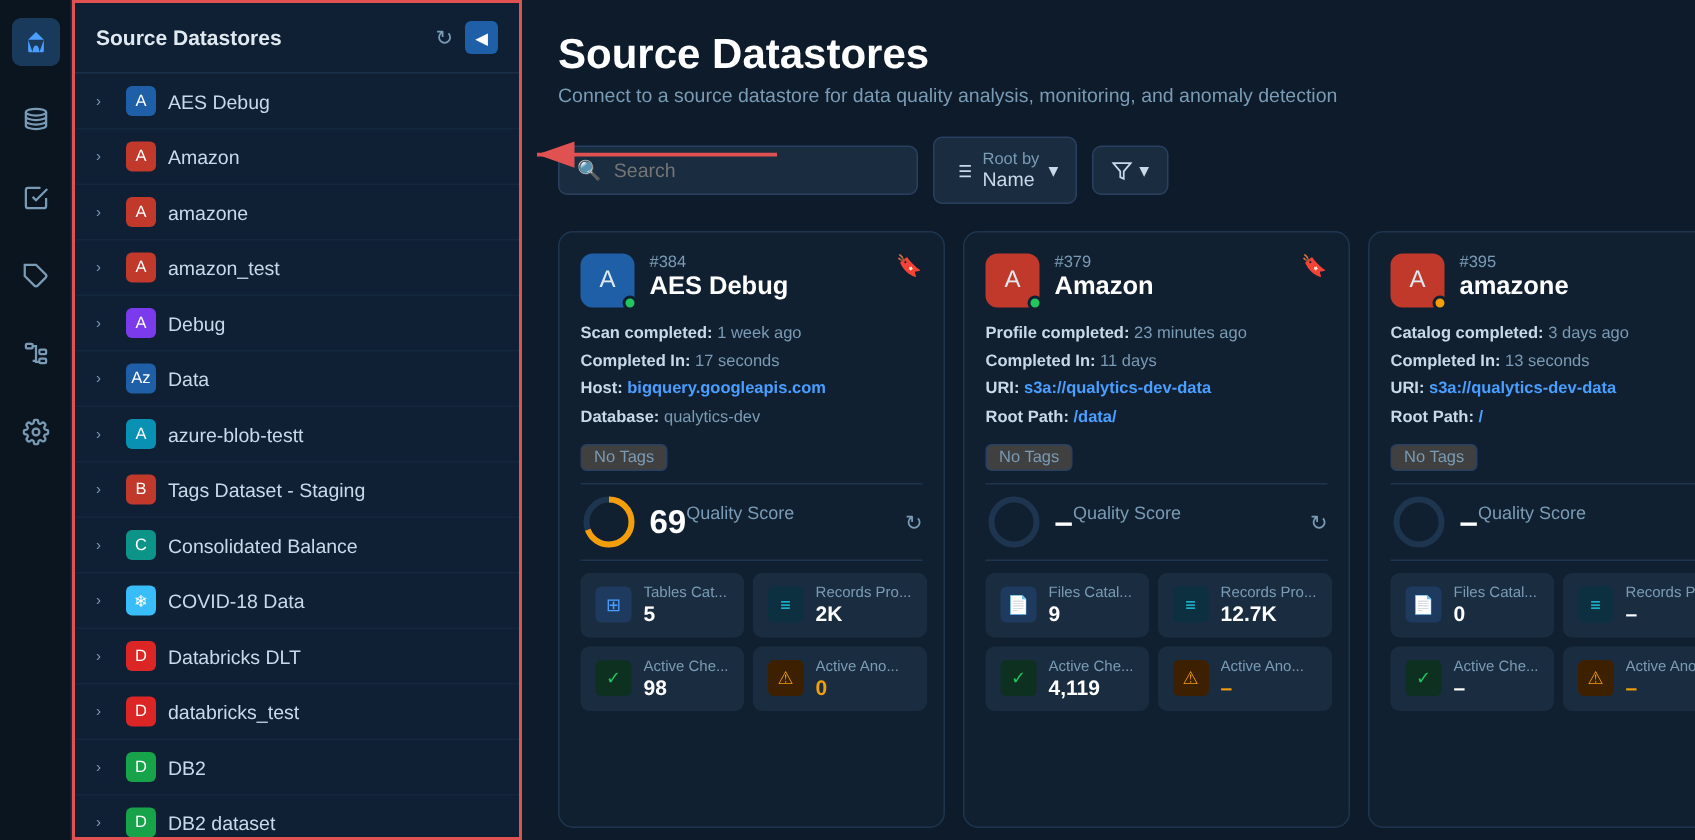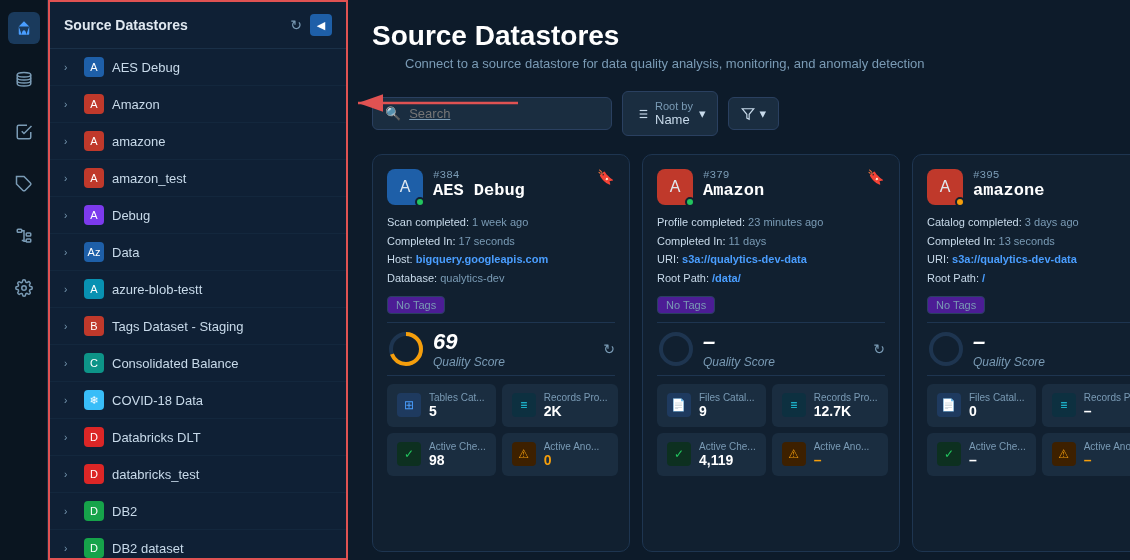--- a/index.html
+++ b/index.html
@@ -161,7 +161,6 @@
     .main-subtitle {
       font-size: 13px;
       color: #7a9bb5;
-      margin-left: 33px;
     }
 
     .toolbar {

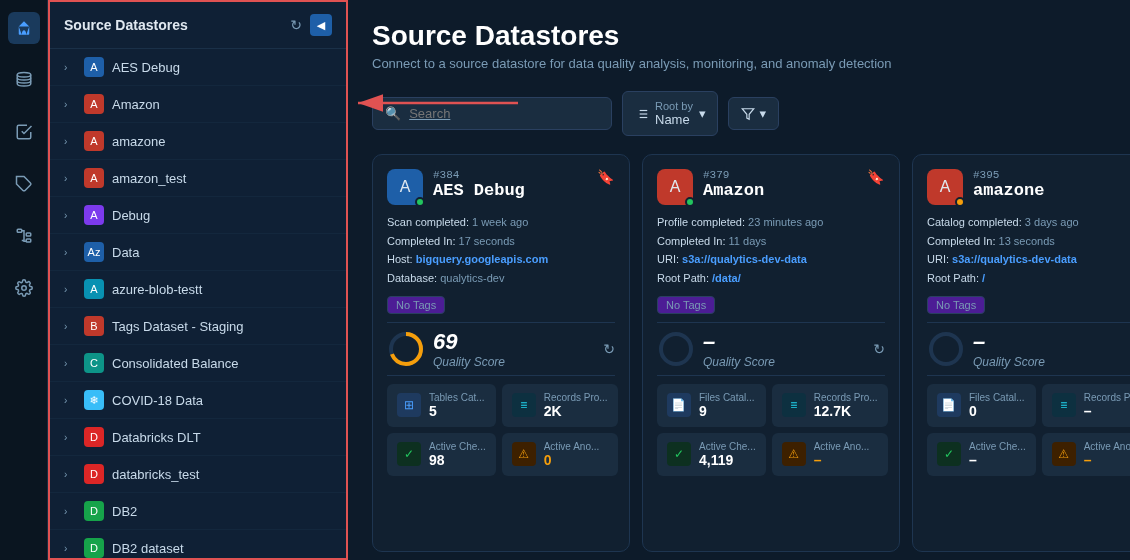--- a/index.html
+++ b/index.html
@@ -187,7 +187,6 @@
       font-size: 13px;
       outline: none;
       width: 100%;
-      text-decoration: underline;
     }
     .search-icon { color: #7a9bb5; font-size: 13px; }
 

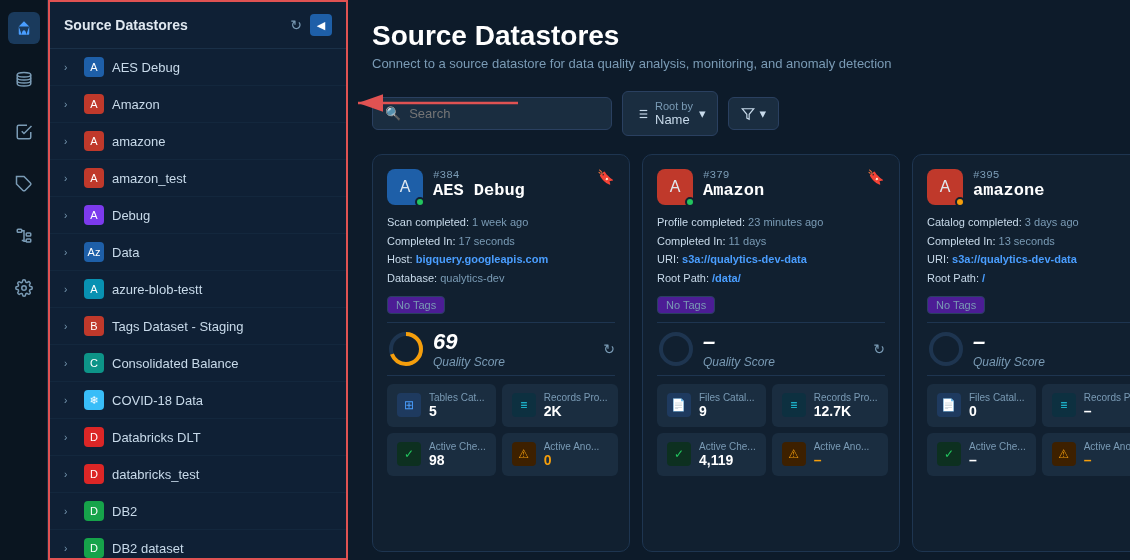--- a/index.html
+++ b/index.html
@@ -272,7 +272,6 @@
 
     .card-title-wrap {
       flex: 1;
-      font-family: Liberation Mono, monospace;
     }
     .card-num {
       font-size: 11px;

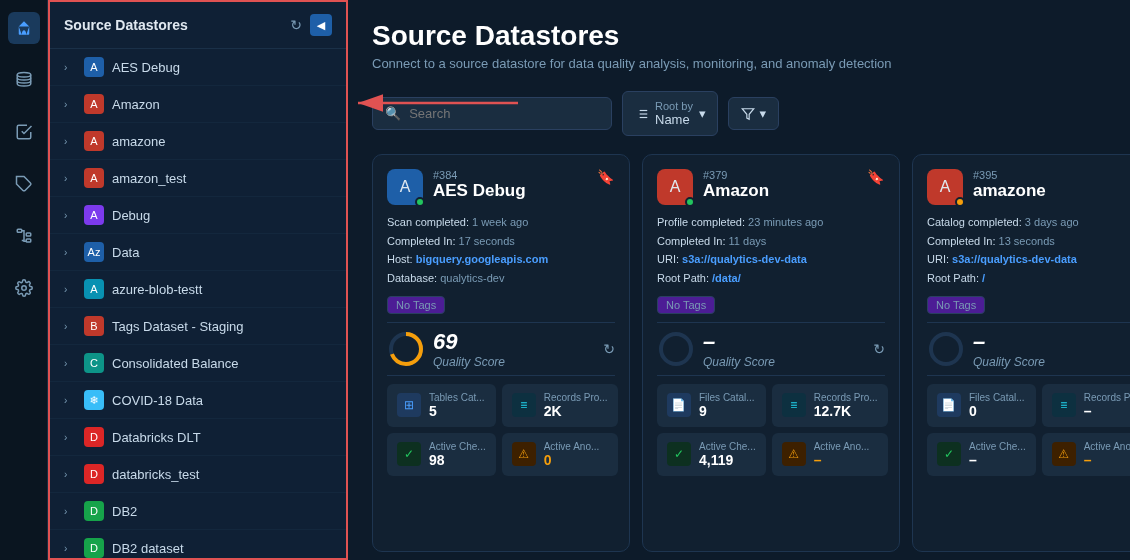--- a/index.html
+++ b/index.html
@@ -294,7 +294,7 @@
       color: #7a9bb5;
       line-height: 1.7;
     }
-    .card-info .label { color: #c8daea; font-weight: 400; }
+    .card-info .label { color: #c8daea; font-weight: 700; }
     .card-info a { color: #4a9eff; text-decoration: none; font-weight: bold; }
 
     .tag-row {

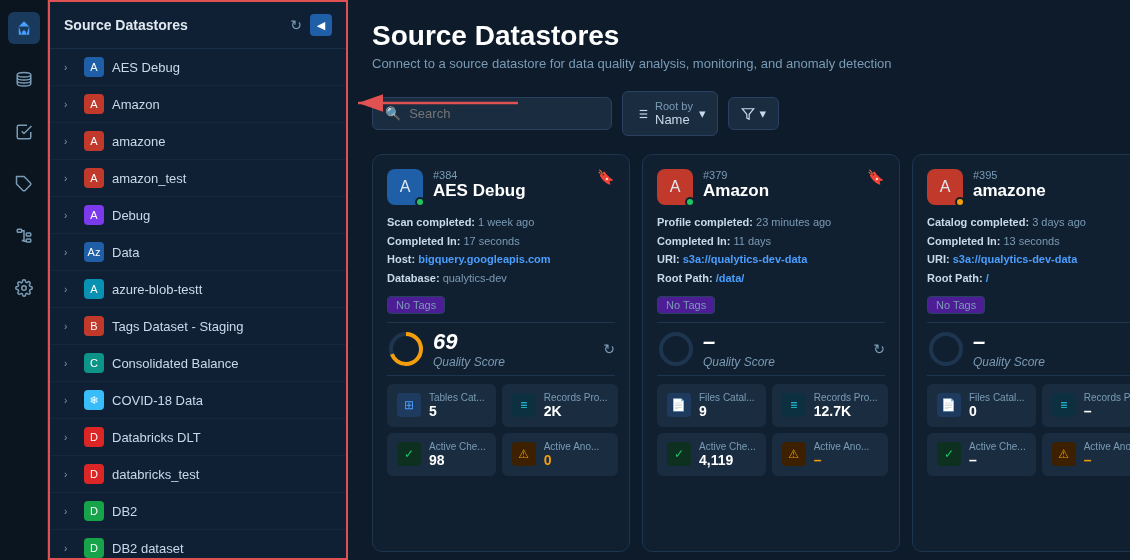--- a/index.html
+++ b/index.html
@@ -302,7 +302,7 @@
       gap: 6px;
     }
     .tag {
-      background: #4c1d95;
+      background: #404040;
       border: 1px solid #2a4060;
       border-radius: 4px;
       padding: 2px 8px;

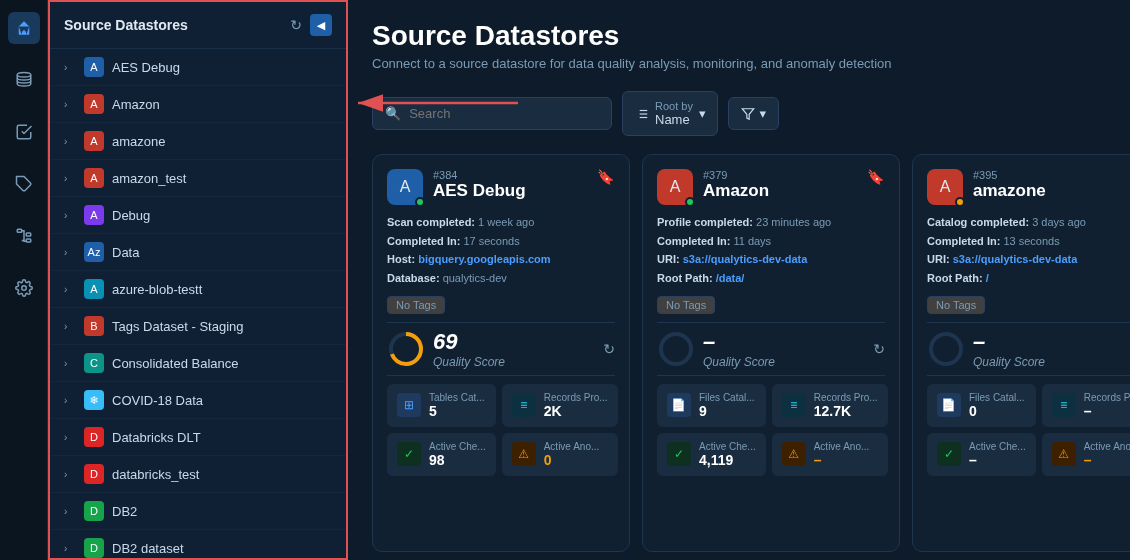--- a/index.html
+++ b/index.html
@@ -321,8 +321,7 @@
     }
     .quality-text-wrap {
       display: flex;
-      flex-direction: column;
-      font-style: italic;
+      flex-direction: row;
     }
     .quality-score-num {
       font-size: 22px;

